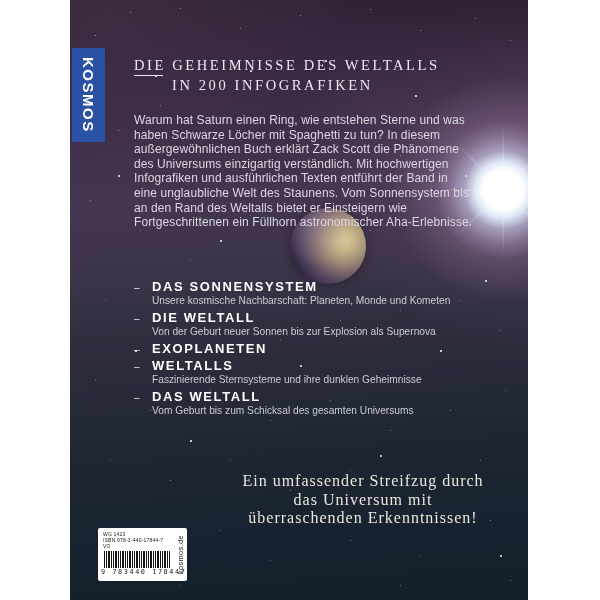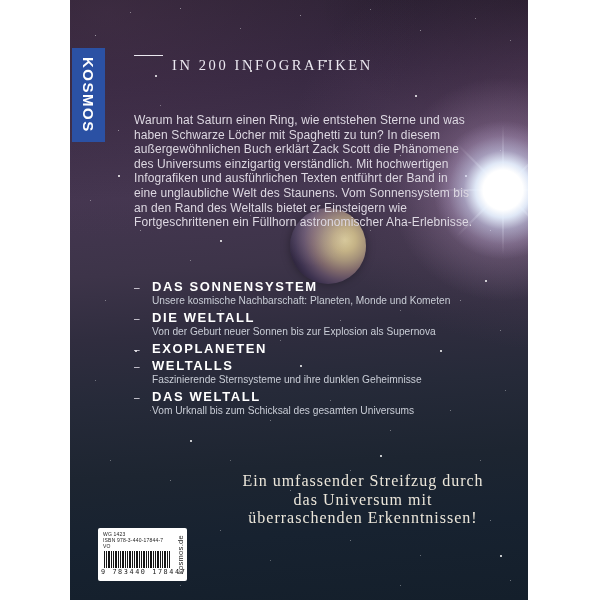--- a/index.html
+++ b/index.html
@@ -122,6 +122,7 @@
     </div>
 
     <div class="title">
+      <div>DIE GEHEIMNISSE DES WELTALLS</div>
       <div class="l2">
         <span class="title-dash"></span>
         <span>IN 200 INFOGRAFIKEN</span>

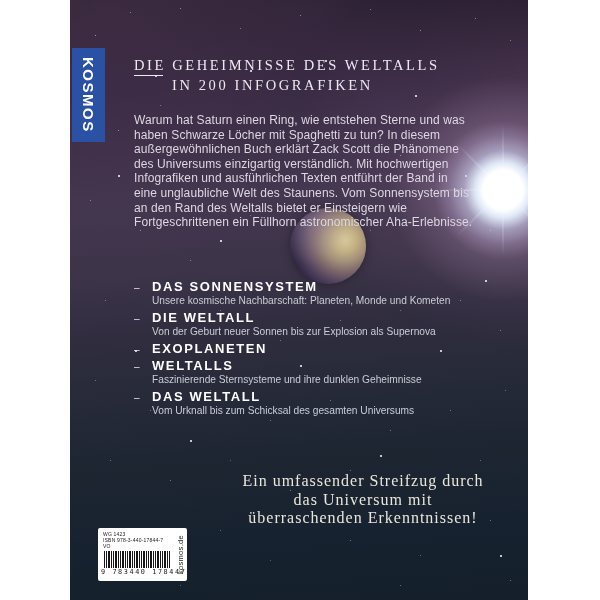--- a/index.html
+++ b/index.html
@@ -164,7 +164,7 @@
           <span class="topic-dash">–</span>
           <span class="topic-label">DAS WELTALL</span>
         </div>
-        <div class="topic-desc">Vom Urknall bis zum Schicksal des gesamten Universums</div>
+        <div class="topic-desc">Vom Geburt bis zum Schicksal des gesamten Universums</div>
       </div>
     </div>
 

